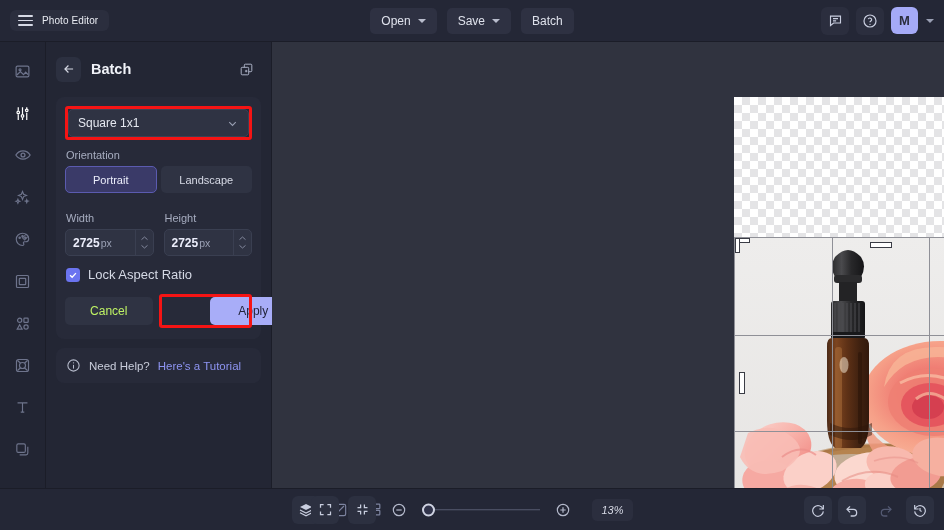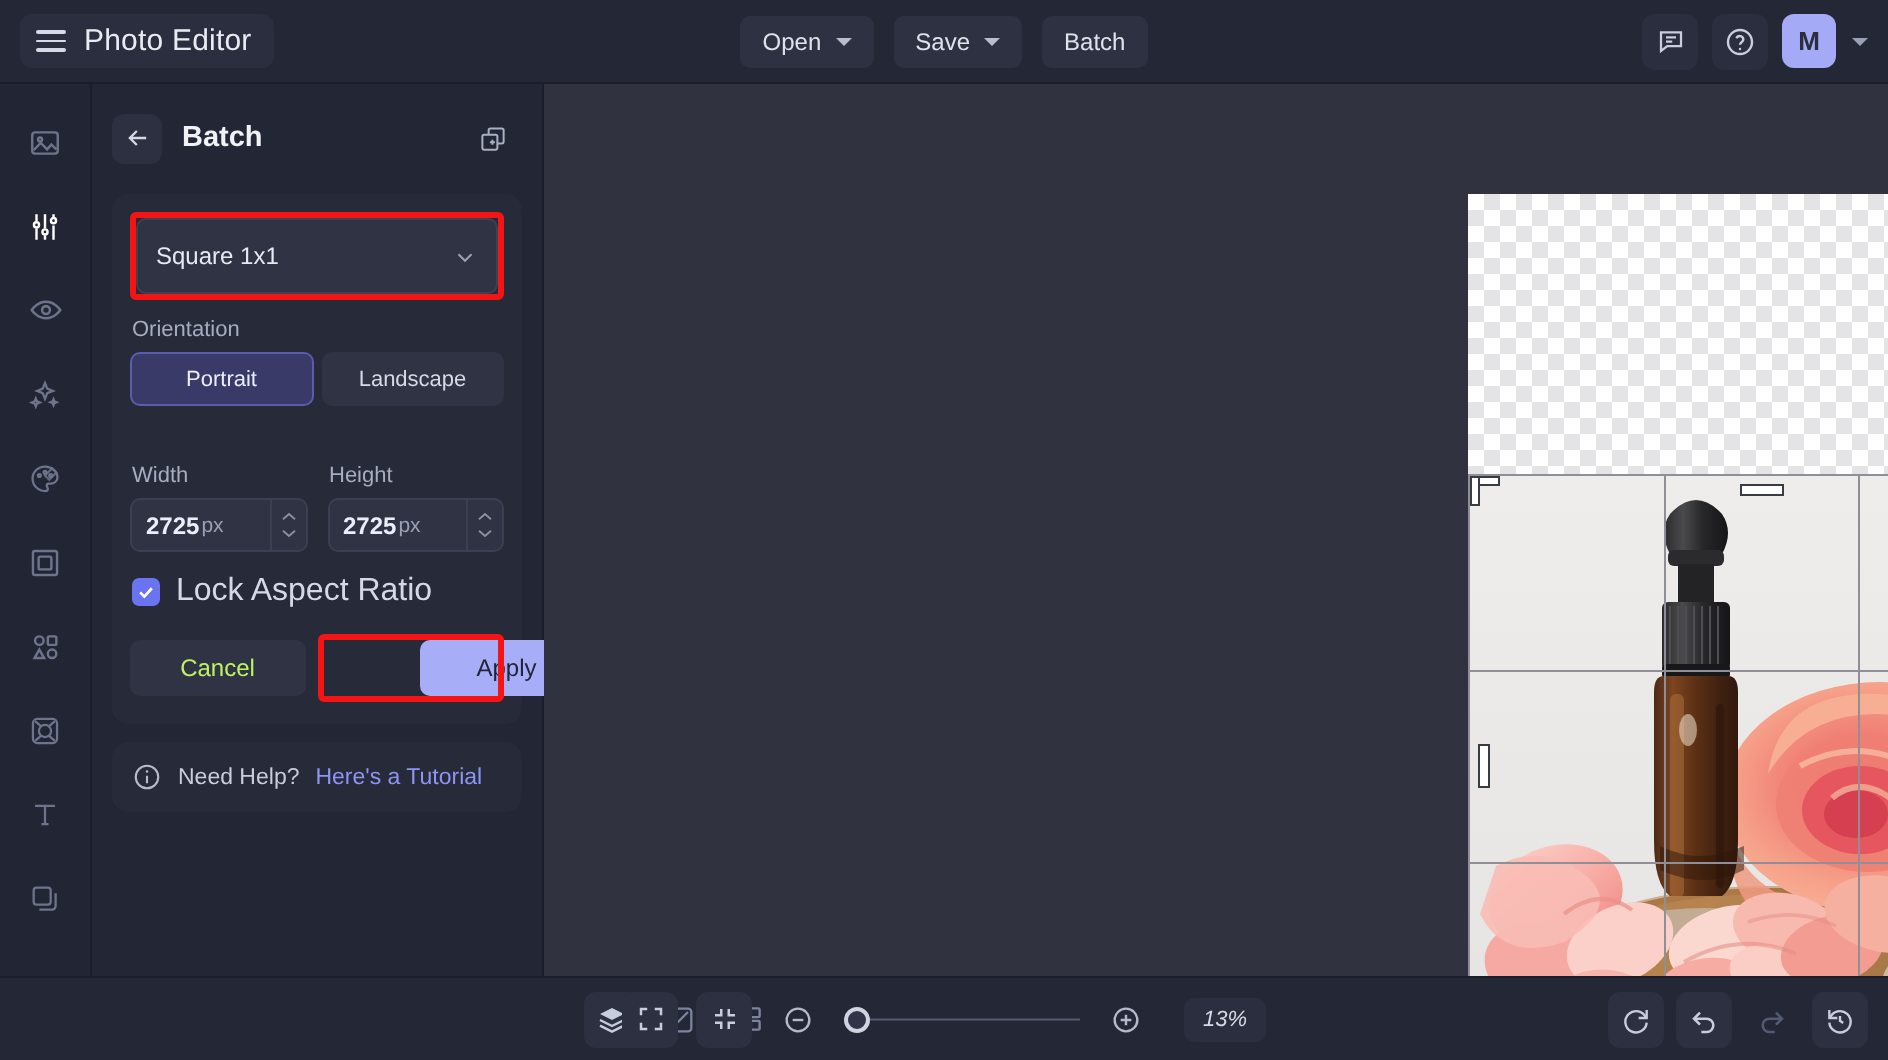--- a/index.html
+++ b/index.html
@@ -32,7 +32,7 @@
   }
   .hamburger { display: flex; flex-direction: column; gap: 3px; width: 15px; }
   .hamburger span { display: block; height: 1.6px; background: #d7dae6; border-radius: 1px; }
-  .brand-name { color: #e9ebf2; font-size: 15px; letter-spacing: .1px; }
+  .brand-name { color: #e9ebf2; font-size: 10px; letter-spacing: .1px; }
 
   .top-center {
     position: absolute; left: 0; right: 0;

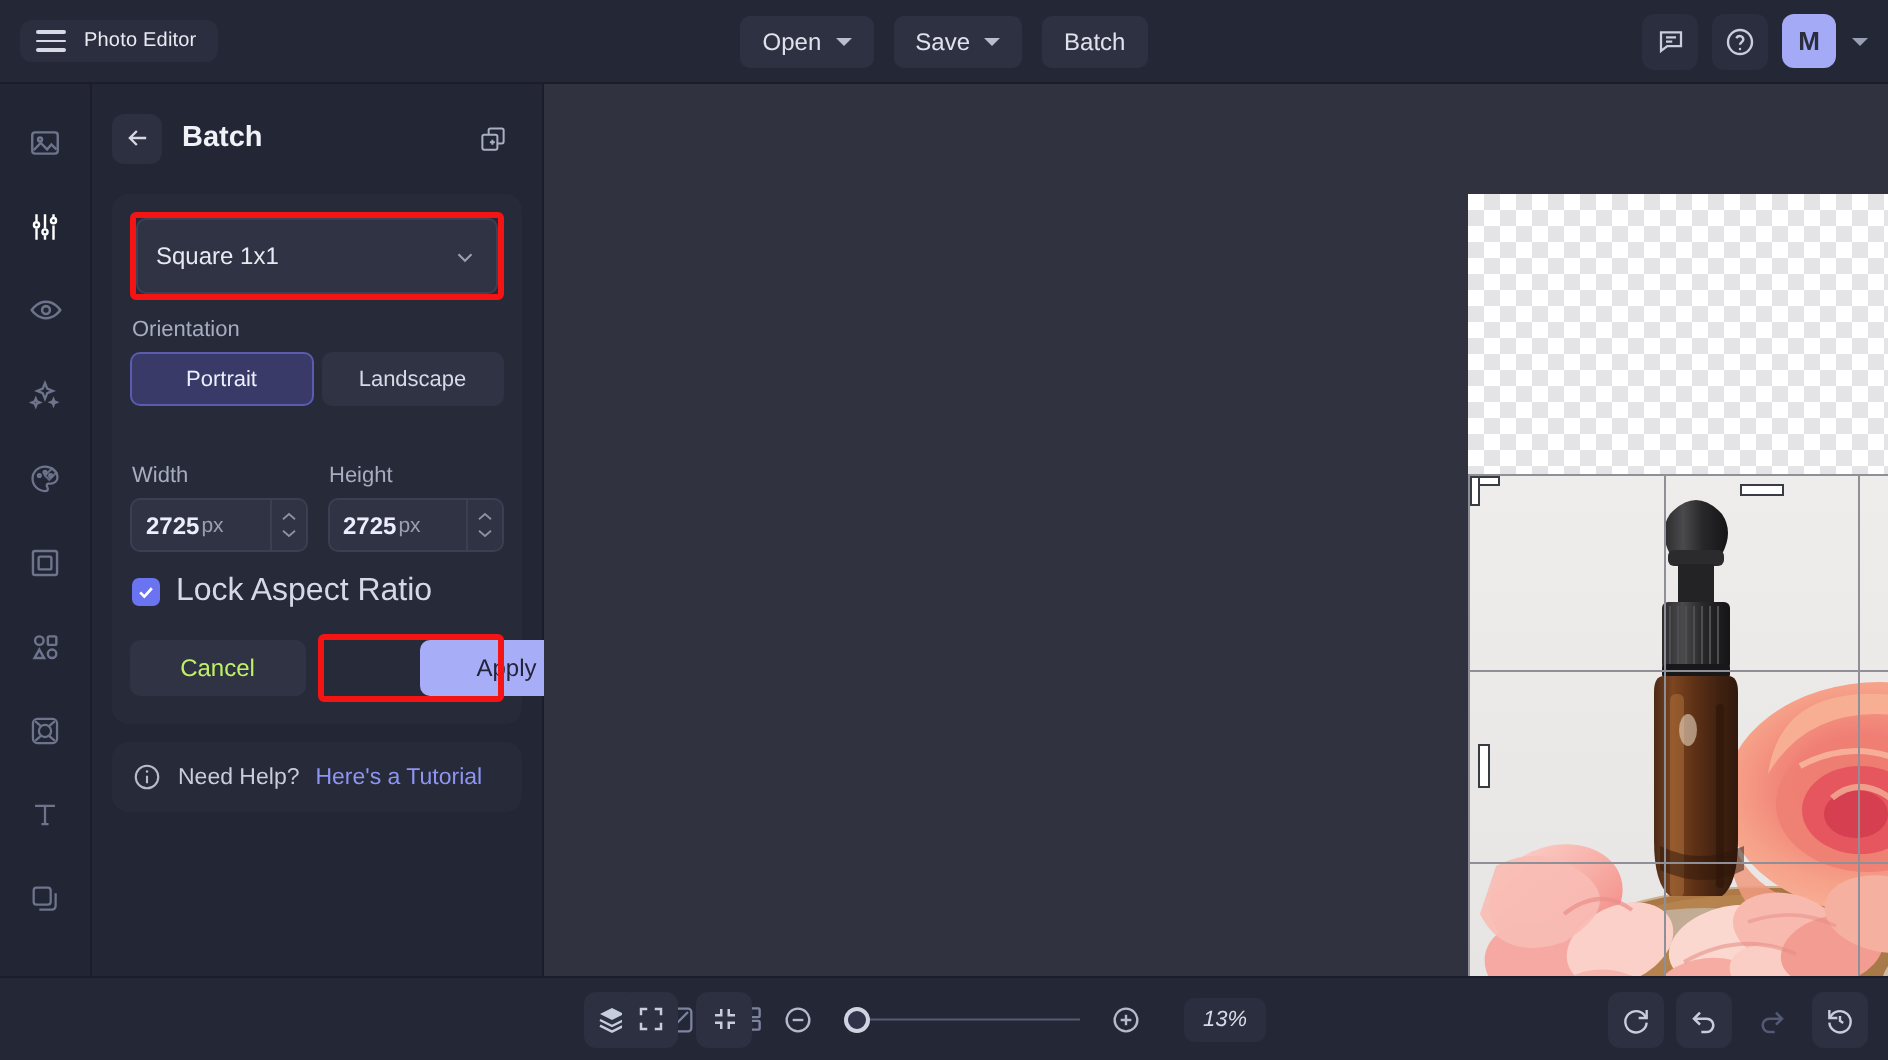--- a/index.html
+++ b/index.html
@@ -134,7 +134,7 @@
     pointer-events: none;
   }
   .select {
-    height: 38px; border-radius: 5px;
+    height: 28px; border-radius: 5px;
     background: #2f3343; border: 1px solid #3c4154;
     display: flex; align-items: center;
     padding: 0 9px; cursor: pointer;

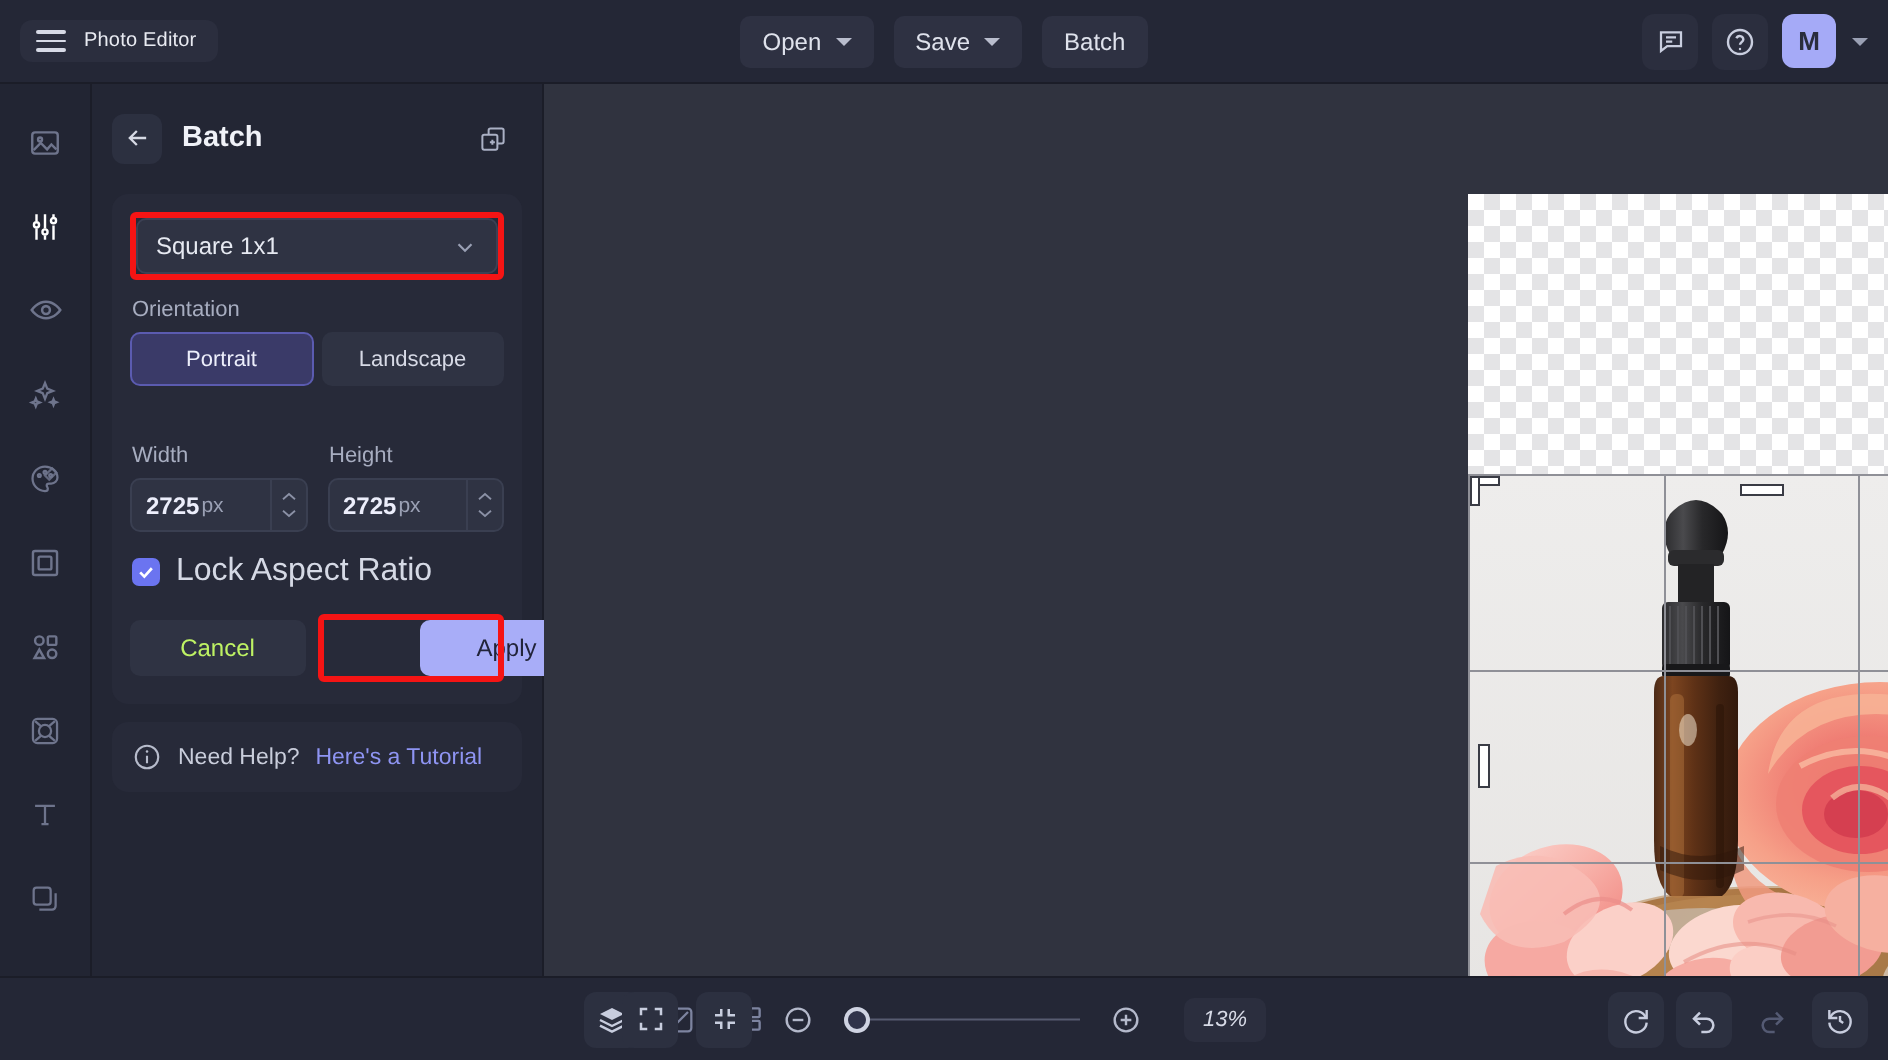--- a/index.html
+++ b/index.html
@@ -464,7 +464,7 @@
 
         <div class="field-label" style="margin-bottom:0;height:0;overflow:hidden"></div>
 
-        <div class="dim-row" style="margin-top:20px">
+        <div class="dim-row" style="margin-top:10px">
           <div class="dim-col">
             <div class="dim-label">Width</div>
             <div class="stepper">

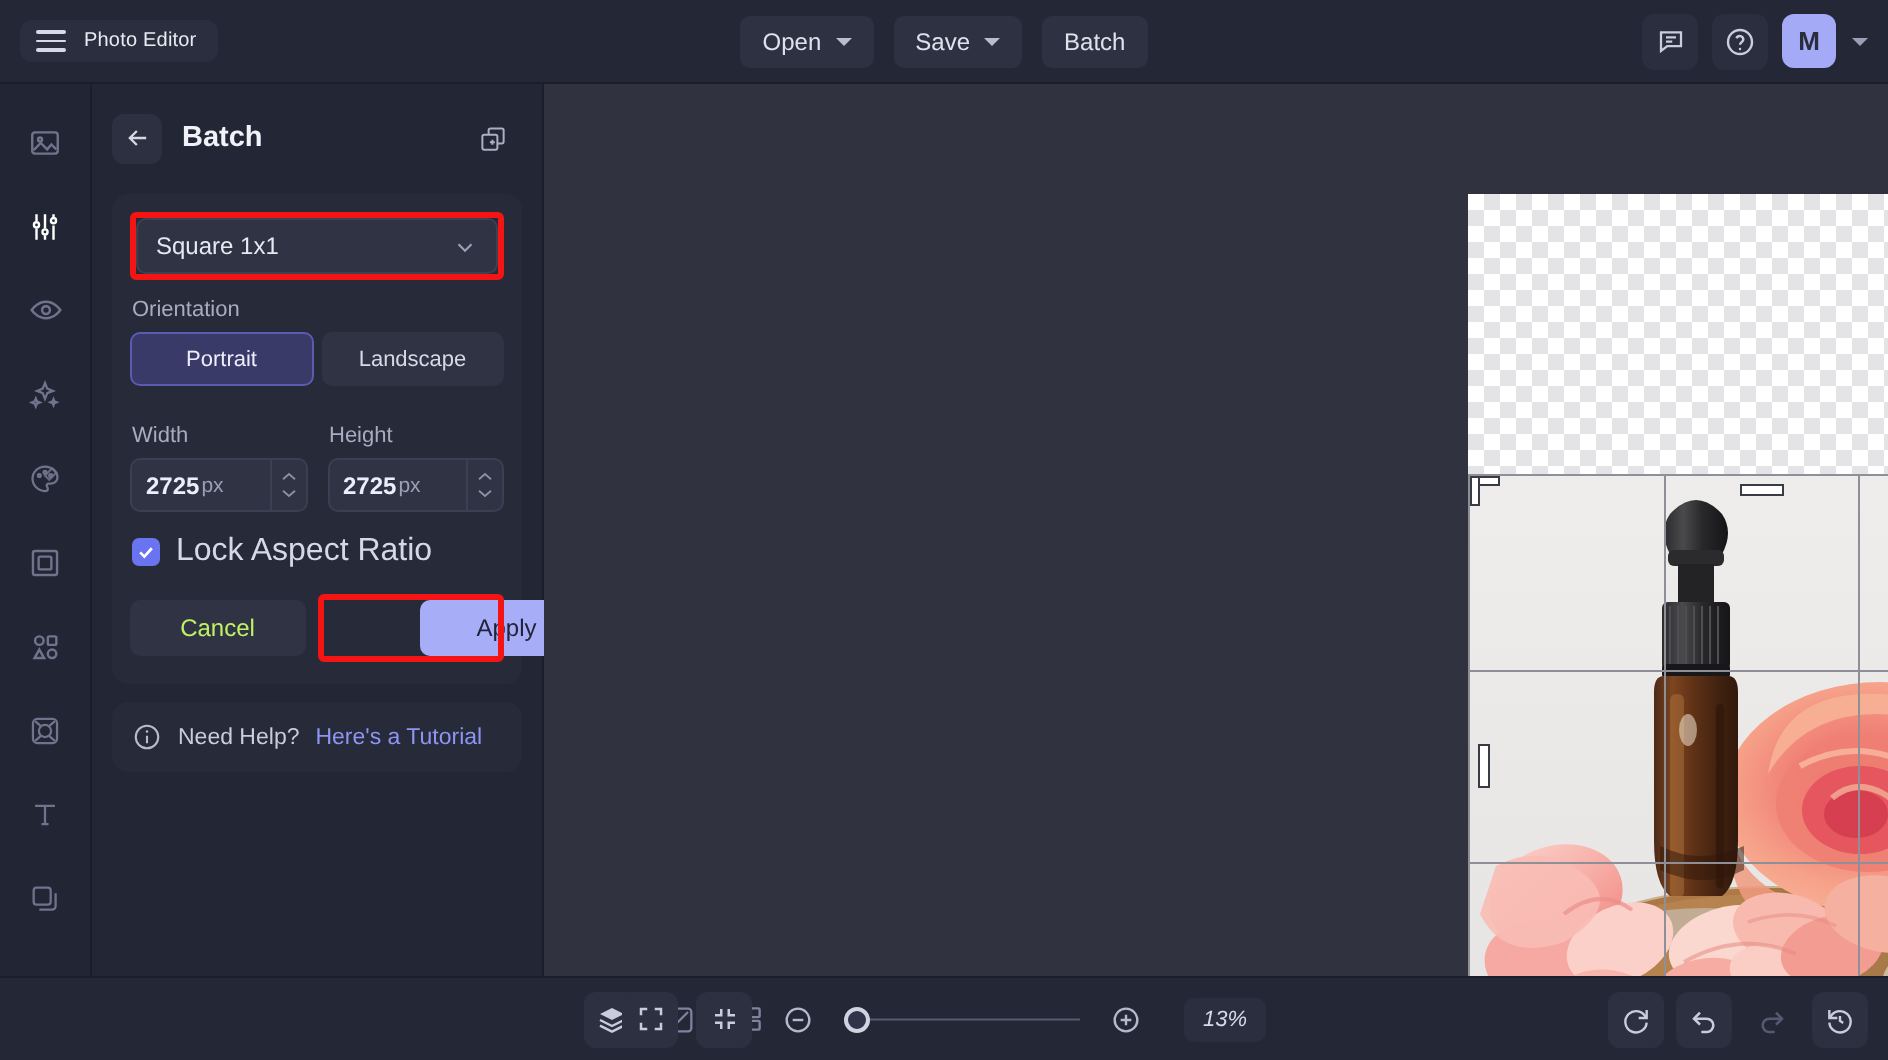--- a/index.html
+++ b/index.html
@@ -181,7 +181,7 @@
     background: #6b74f0; display: flex; align-items: center; justify-content: center;
     cursor: pointer;
   }
-  .lock-label { color: #d5d9e5; font-size: 16px; }
+  .lock-label { color: #d5d9e5; font-size: 13px; }
 
   .btn-row { display: flex; gap: 6px; align-items: center; }
   .btn {

